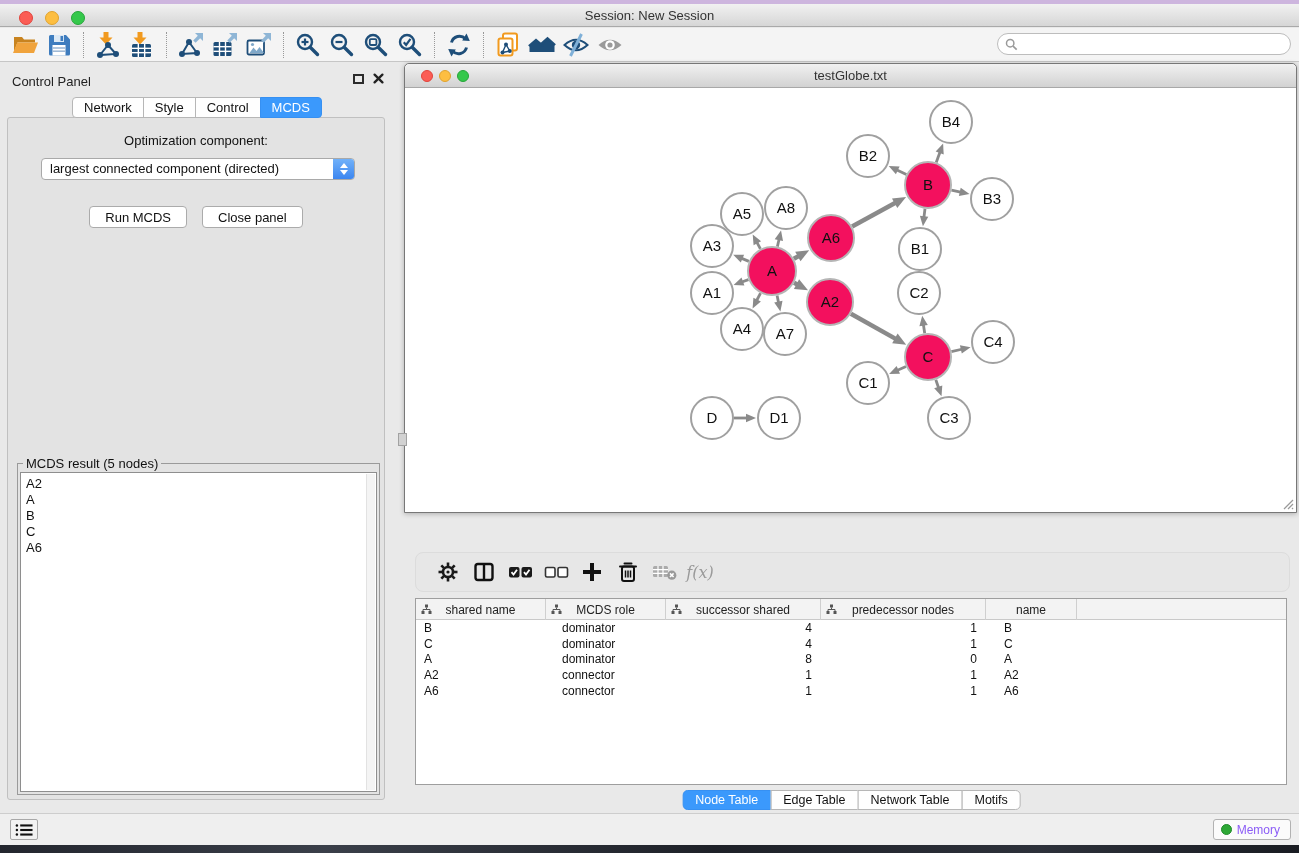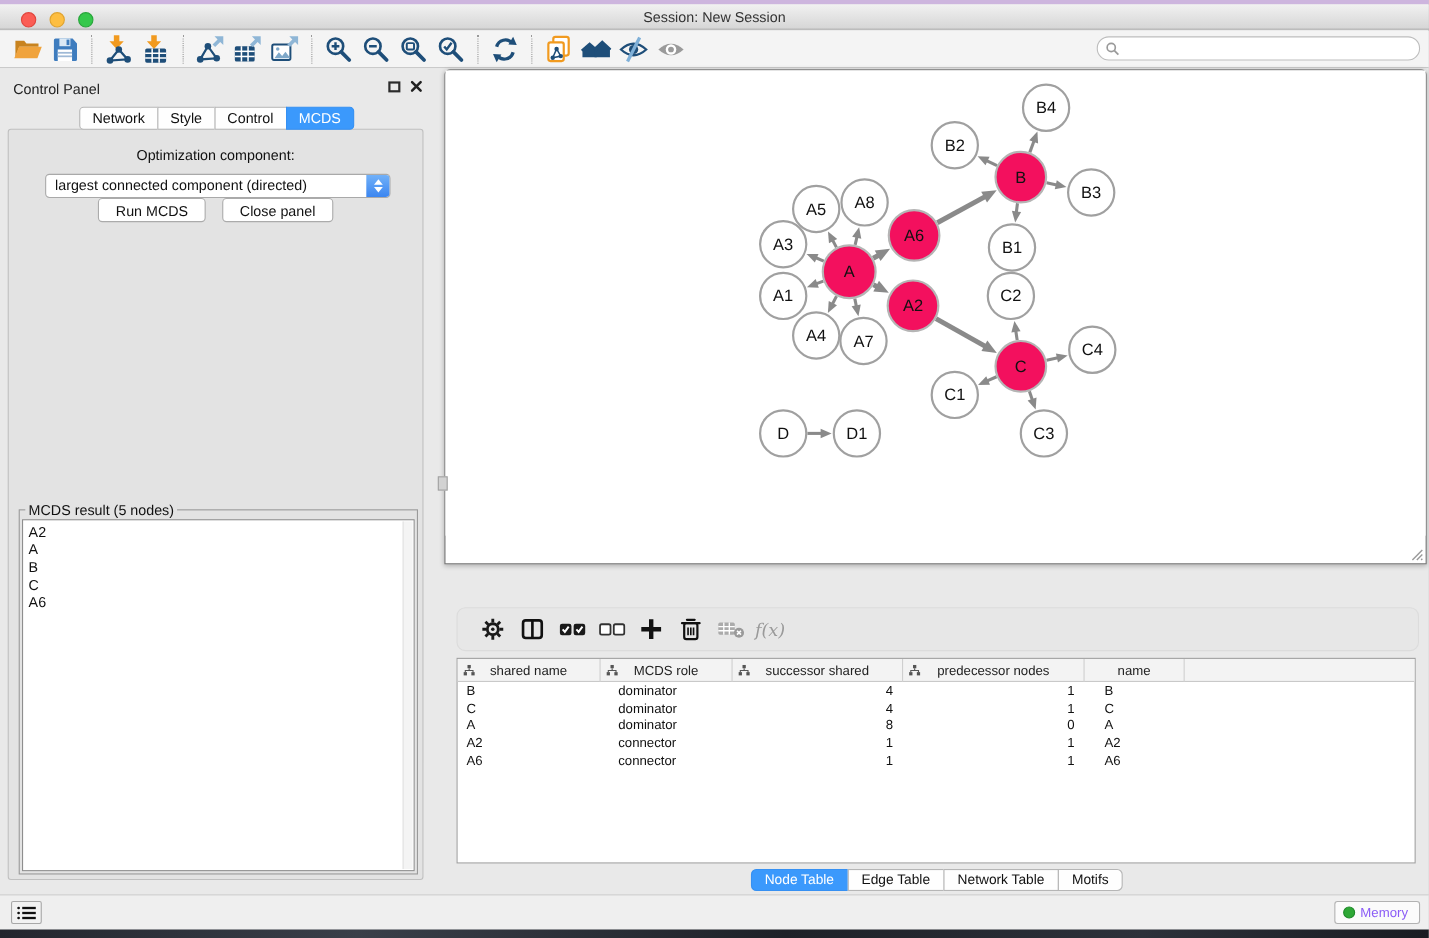--- a/index.html
+++ b/index.html
@@ -351,6 +351,12 @@
     </div>
 
     <div class="nw-frame">
+      <div class="nw-titlebar">
+        <span class="nw-light red"></span>
+        <span class="nw-light yellow"></span>
+        <span class="nw-light green"></span>
+        <div class="title">testGlobe.txt</div>
+      </div>
       <div class="nw-content">
         <svg id="graph-svg" width="891" height="423" viewBox="0 0 891 423">
             <line x1="343.5" y1="191.6" x2="336.1" y2="194.3" stroke="#8A8A8A" stroke-width="2.8"></line>

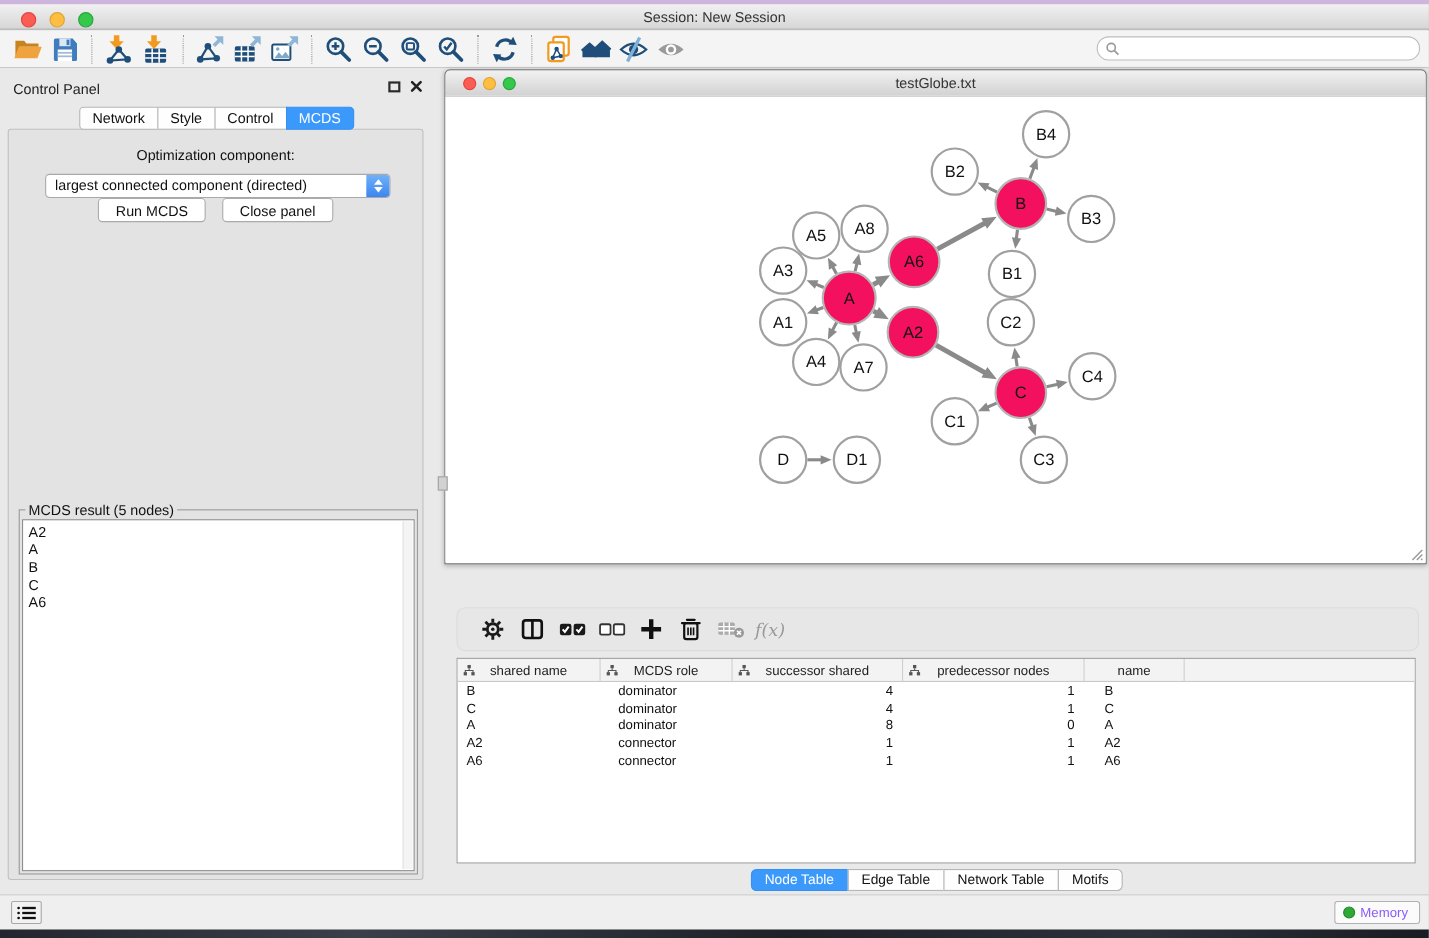--- a/index.html
+++ b/index.html
@@ -51,7 +51,7 @@
     background:linear-gradient(#71b1f9,#3c86f0); display:flex; flex-direction:column; align-items:center; justify-content:center; gap:2px; }
   .chev-up { width:0; height:0; border-left:4px solid transparent; border-right:4px solid transparent; border-bottom:5px solid #fff; }
   .chev-dn { width:0; height:0; border-left:4px solid transparent; border-right:4px solid transparent; border-top:5px solid #fff; }
-  .cp-buttons { position:absolute; top:62px; left:0; right:0; display:flex; justify-content:center; gap:15px; }
+  .cp-buttons { position:absolute; top:88px; left:0; right:0; display:flex; justify-content:center; gap:15px; }
   .pushbtn { height:22px; padding:0 15px; font-size:13px; color:#111; background:#fff;
     border:1px solid #ababab; border-radius:4px; font-family:inherit; }
   .result-group { position:absolute; left:9px; right:4px; top:345px; bottom:4px; border:1px solid #9a9a9a;padding-left:48px; }

